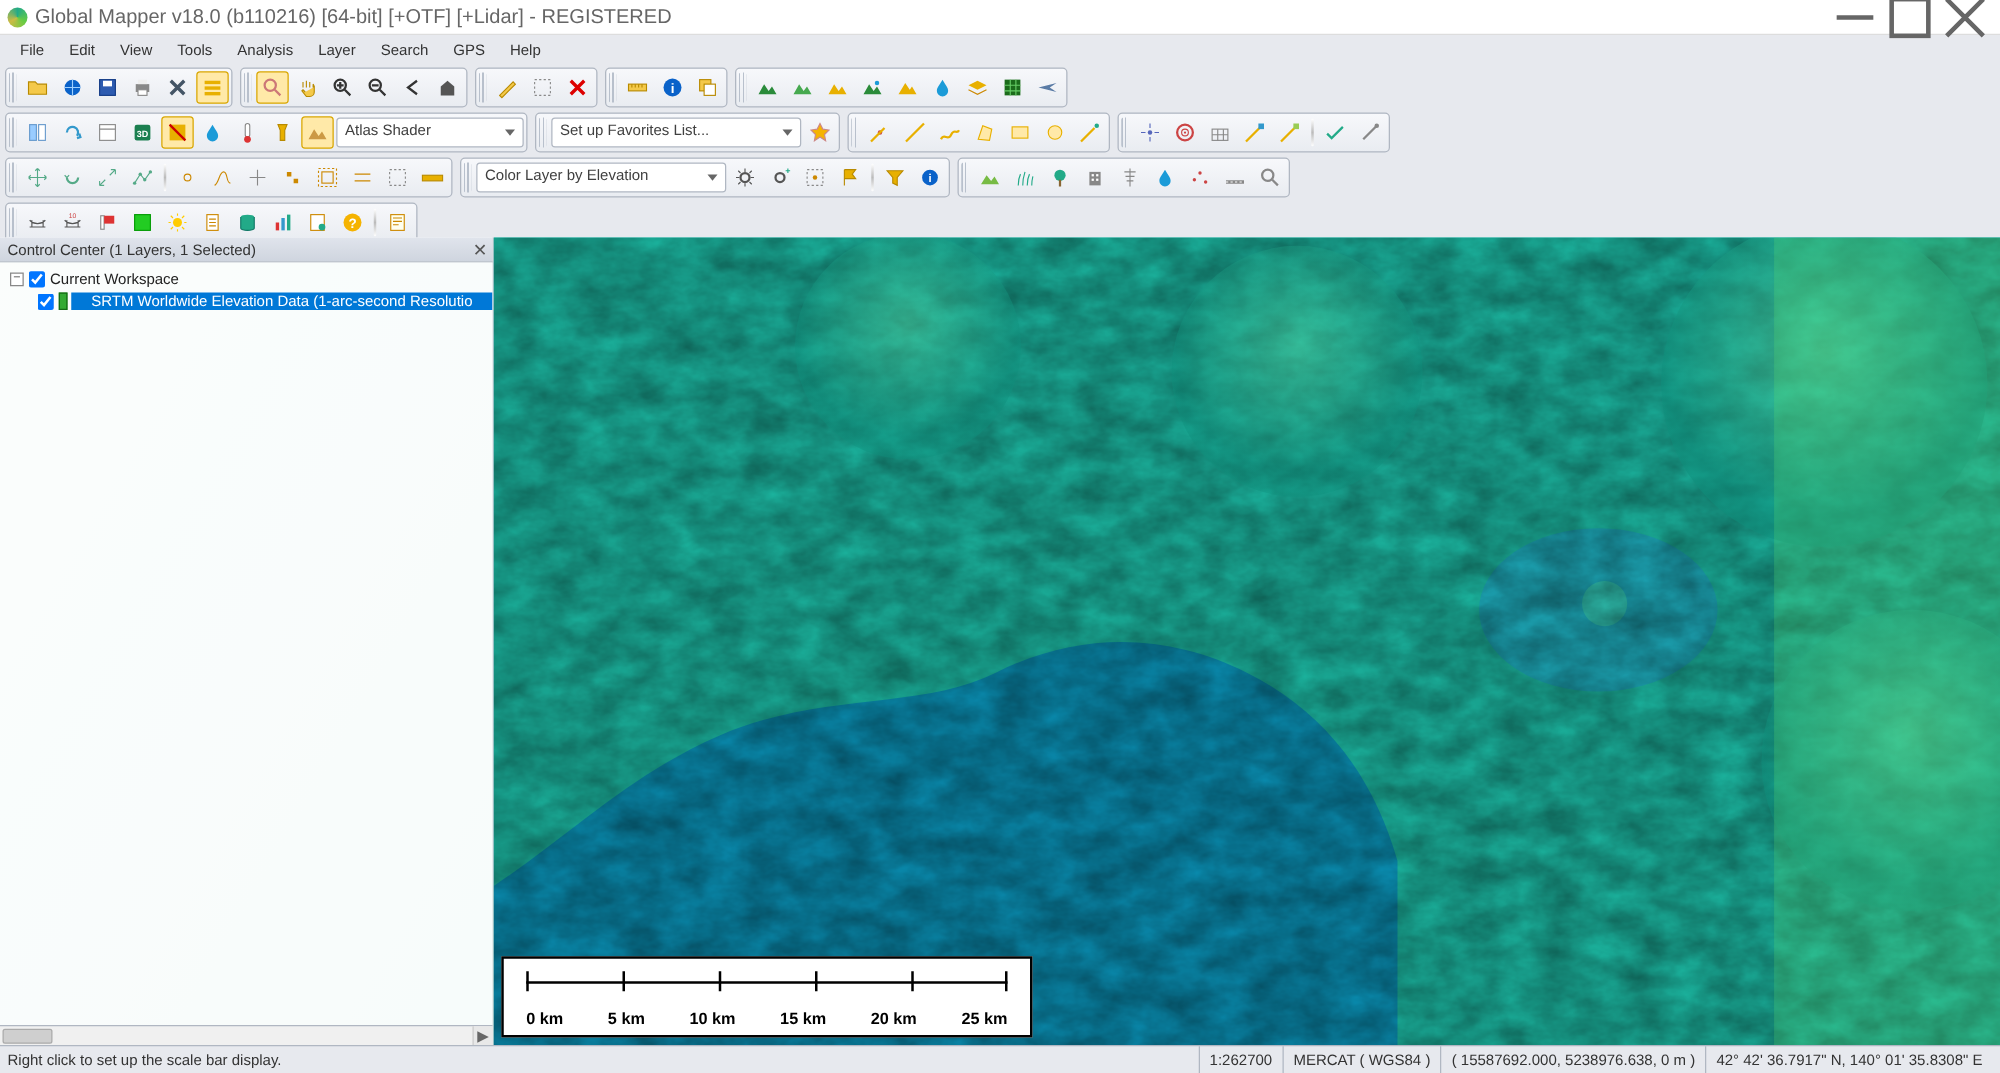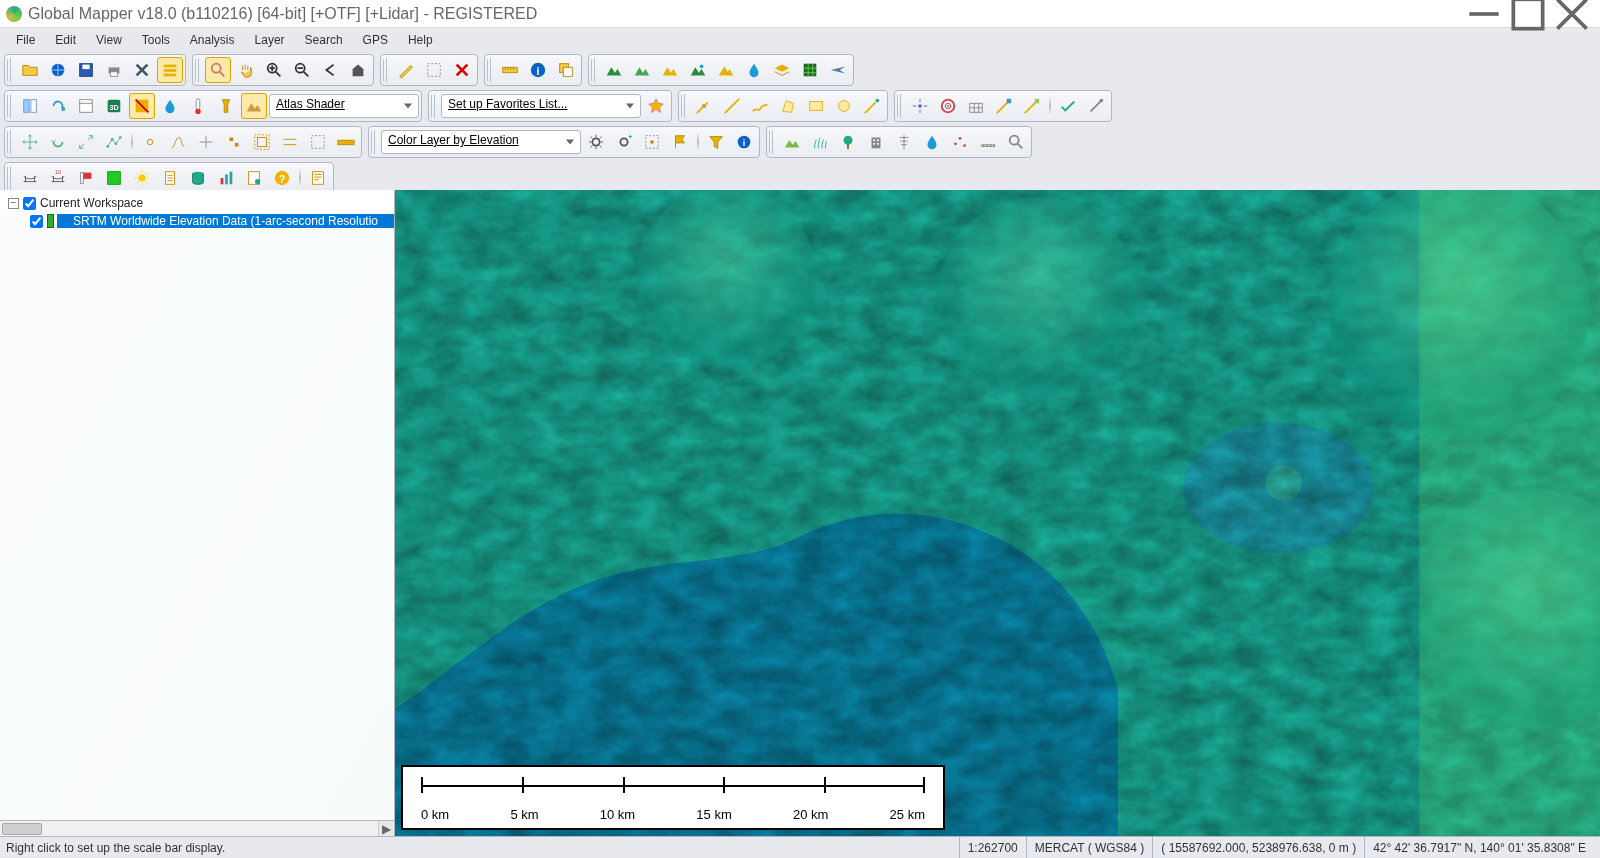--- a/index.html
+++ b/index.html
@@ -23,7 +23,7 @@
   .tb-btn.active { background:#ffe9a8; border:1px solid #d9a600; }
   .tb-sep { width:2px; height:22px; background:linear-gradient(#fff,#bbb,#fff); margin:0 2px; border-radius:1px; }
   .tb-handle { width:6px; height:24px; background:repeating-linear-gradient(90deg,#b8c0cc 0 1px,transparent 1px 3px); margin-right:2px; border-radius:2px; }
-  .tb-combo { height:24px; min-width:140px; background:#fff; border:1px solid var(--border); border-radius:3px; display:flex; align-items:center; padding:0 18px 4px 6px; position:relative; color:#000000; font-size:12px;text-decoration:underline; }
+  .tb-combo { height:24px; min-width:140px; background:#fff; border:1px solid var(--border); border-radius:3px; display:flex; align-items:center; padding:0 18px 4px 6px; position:relative; color:#404040; font-size:12px; }
   .tb-combo::after { content:""; position:absolute; right:6px; top:50%; width:0; height:0; border-left:4px solid transparent; border-right:4px solid transparent; border-top:5px solid #666; transform:translateY(-50%); }
   .tb-btn svg { width:18px; height:18px; }
   

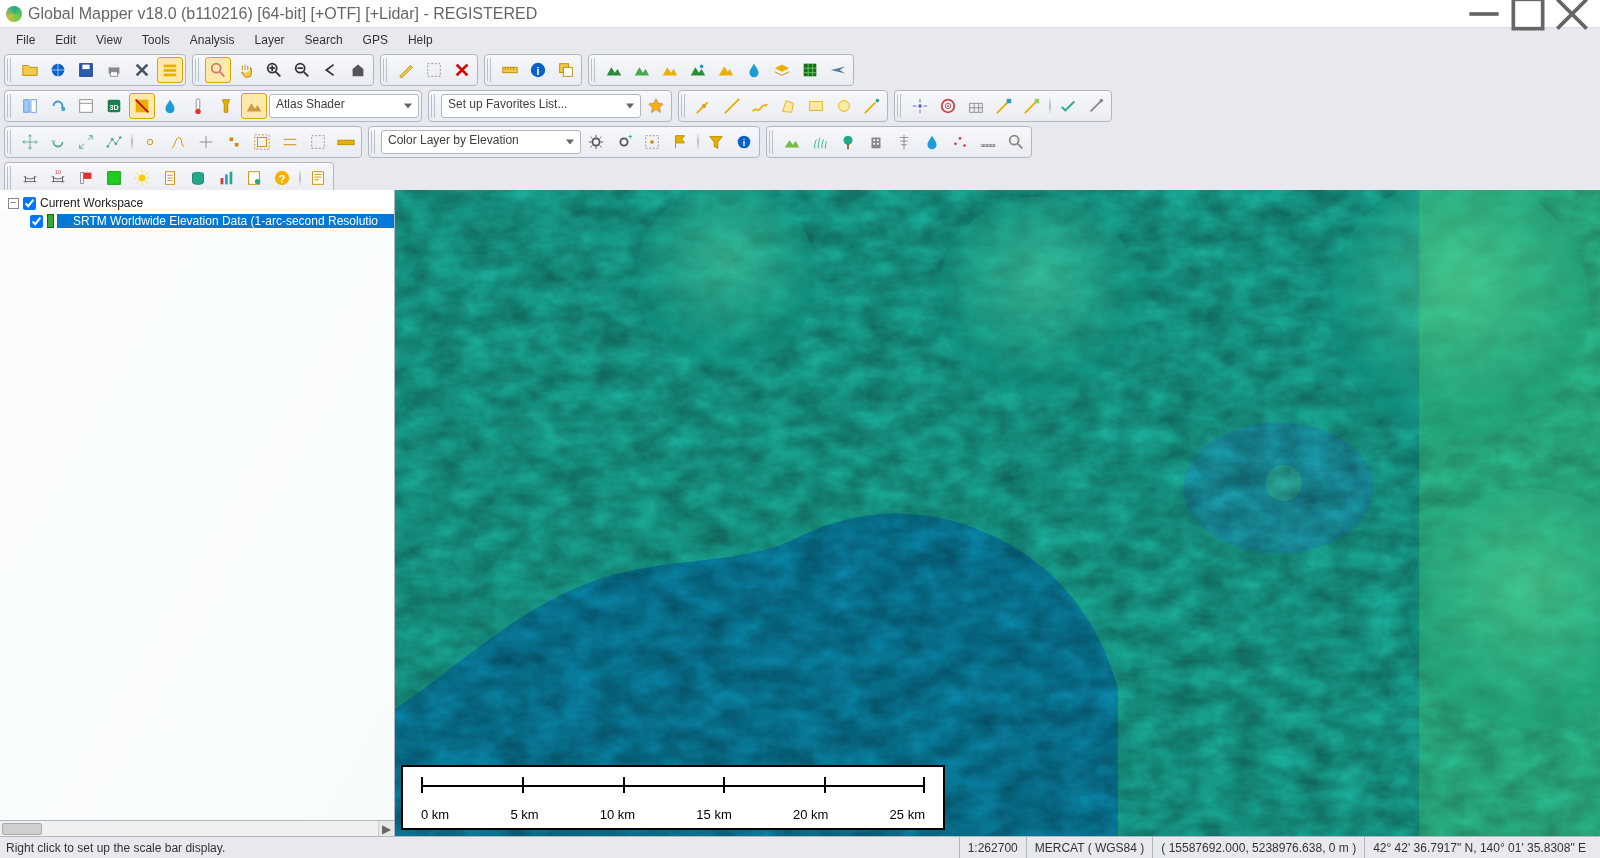--- a/index.html
+++ b/index.html
@@ -677,6 +677,10 @@
 <div class="workspace" data-interactable="false">
 
   <div class="sidebar" data-interactable="false">
+    <div class="panel-header" data-interactable="false">
+      <span data-interactable="false">Control Center (1 Layers, 1 Selected)</span>
+      <span class="close" data-interactable="true">✕</span>
+    </div>
     <div class="tree" data-interactable="true">
       <div class="tree-row" data-interactable="true">
         <span class="expander" data-interactable="true">−</span>

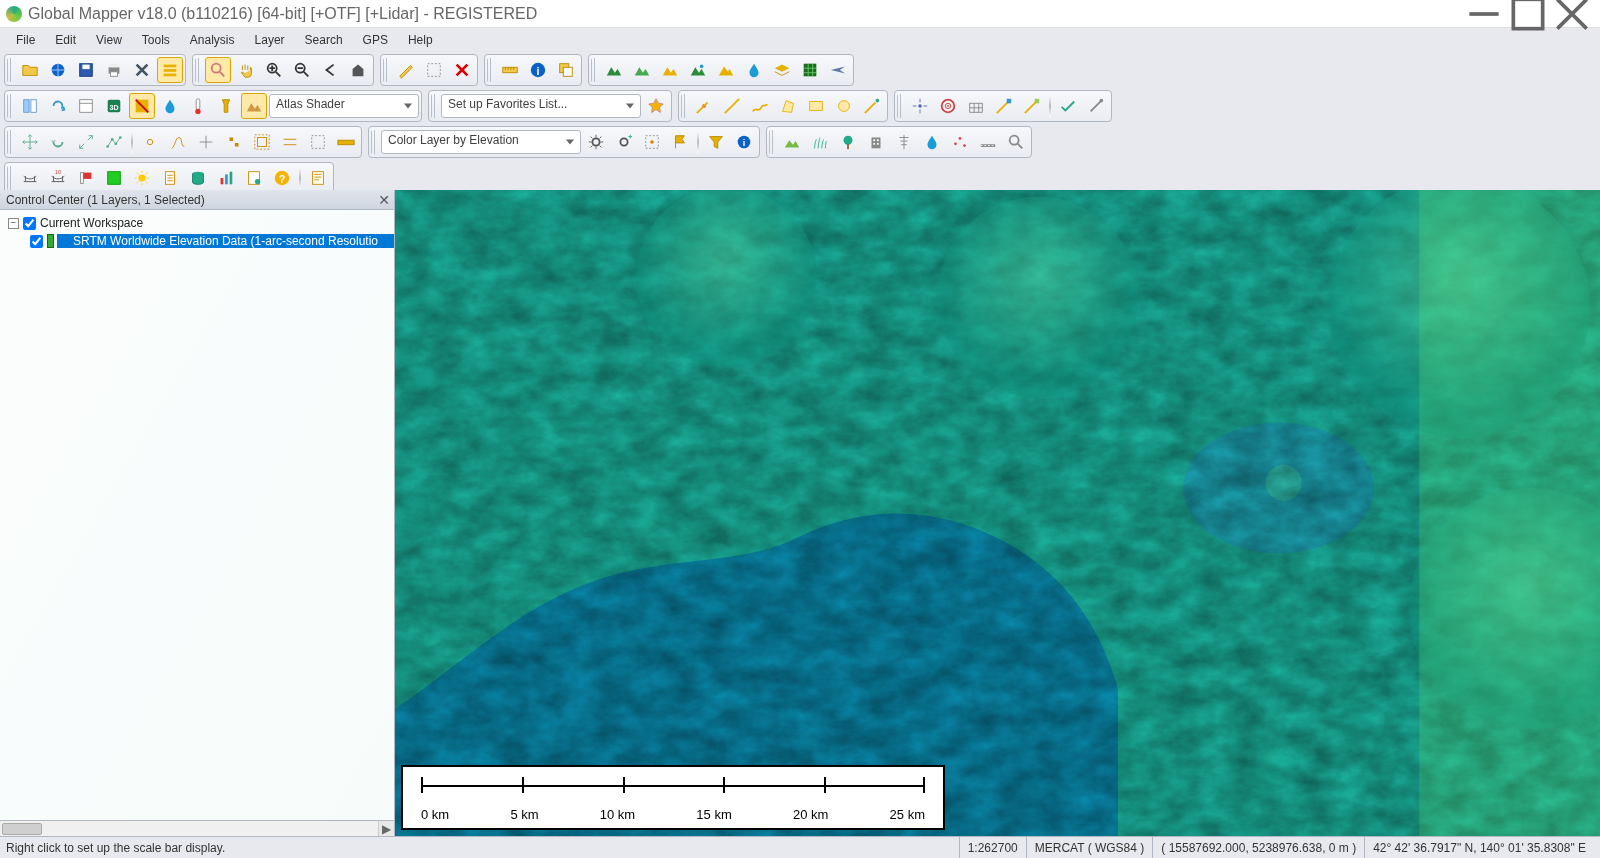--- a/index.html
+++ b/index.html
@@ -730,7 +730,7 @@
     </svg>
 
 
-    <div class="scalebar" data-interactable="true" style="width:544px;">
+    <div class="scalebar" data-interactable="true" style="width:425px;font-weight:bold;">
       <div class="scalebar-line" data-interactable="false">
         <div class="axis"></div>
         <div class="tick" style="left:0%"></div>

